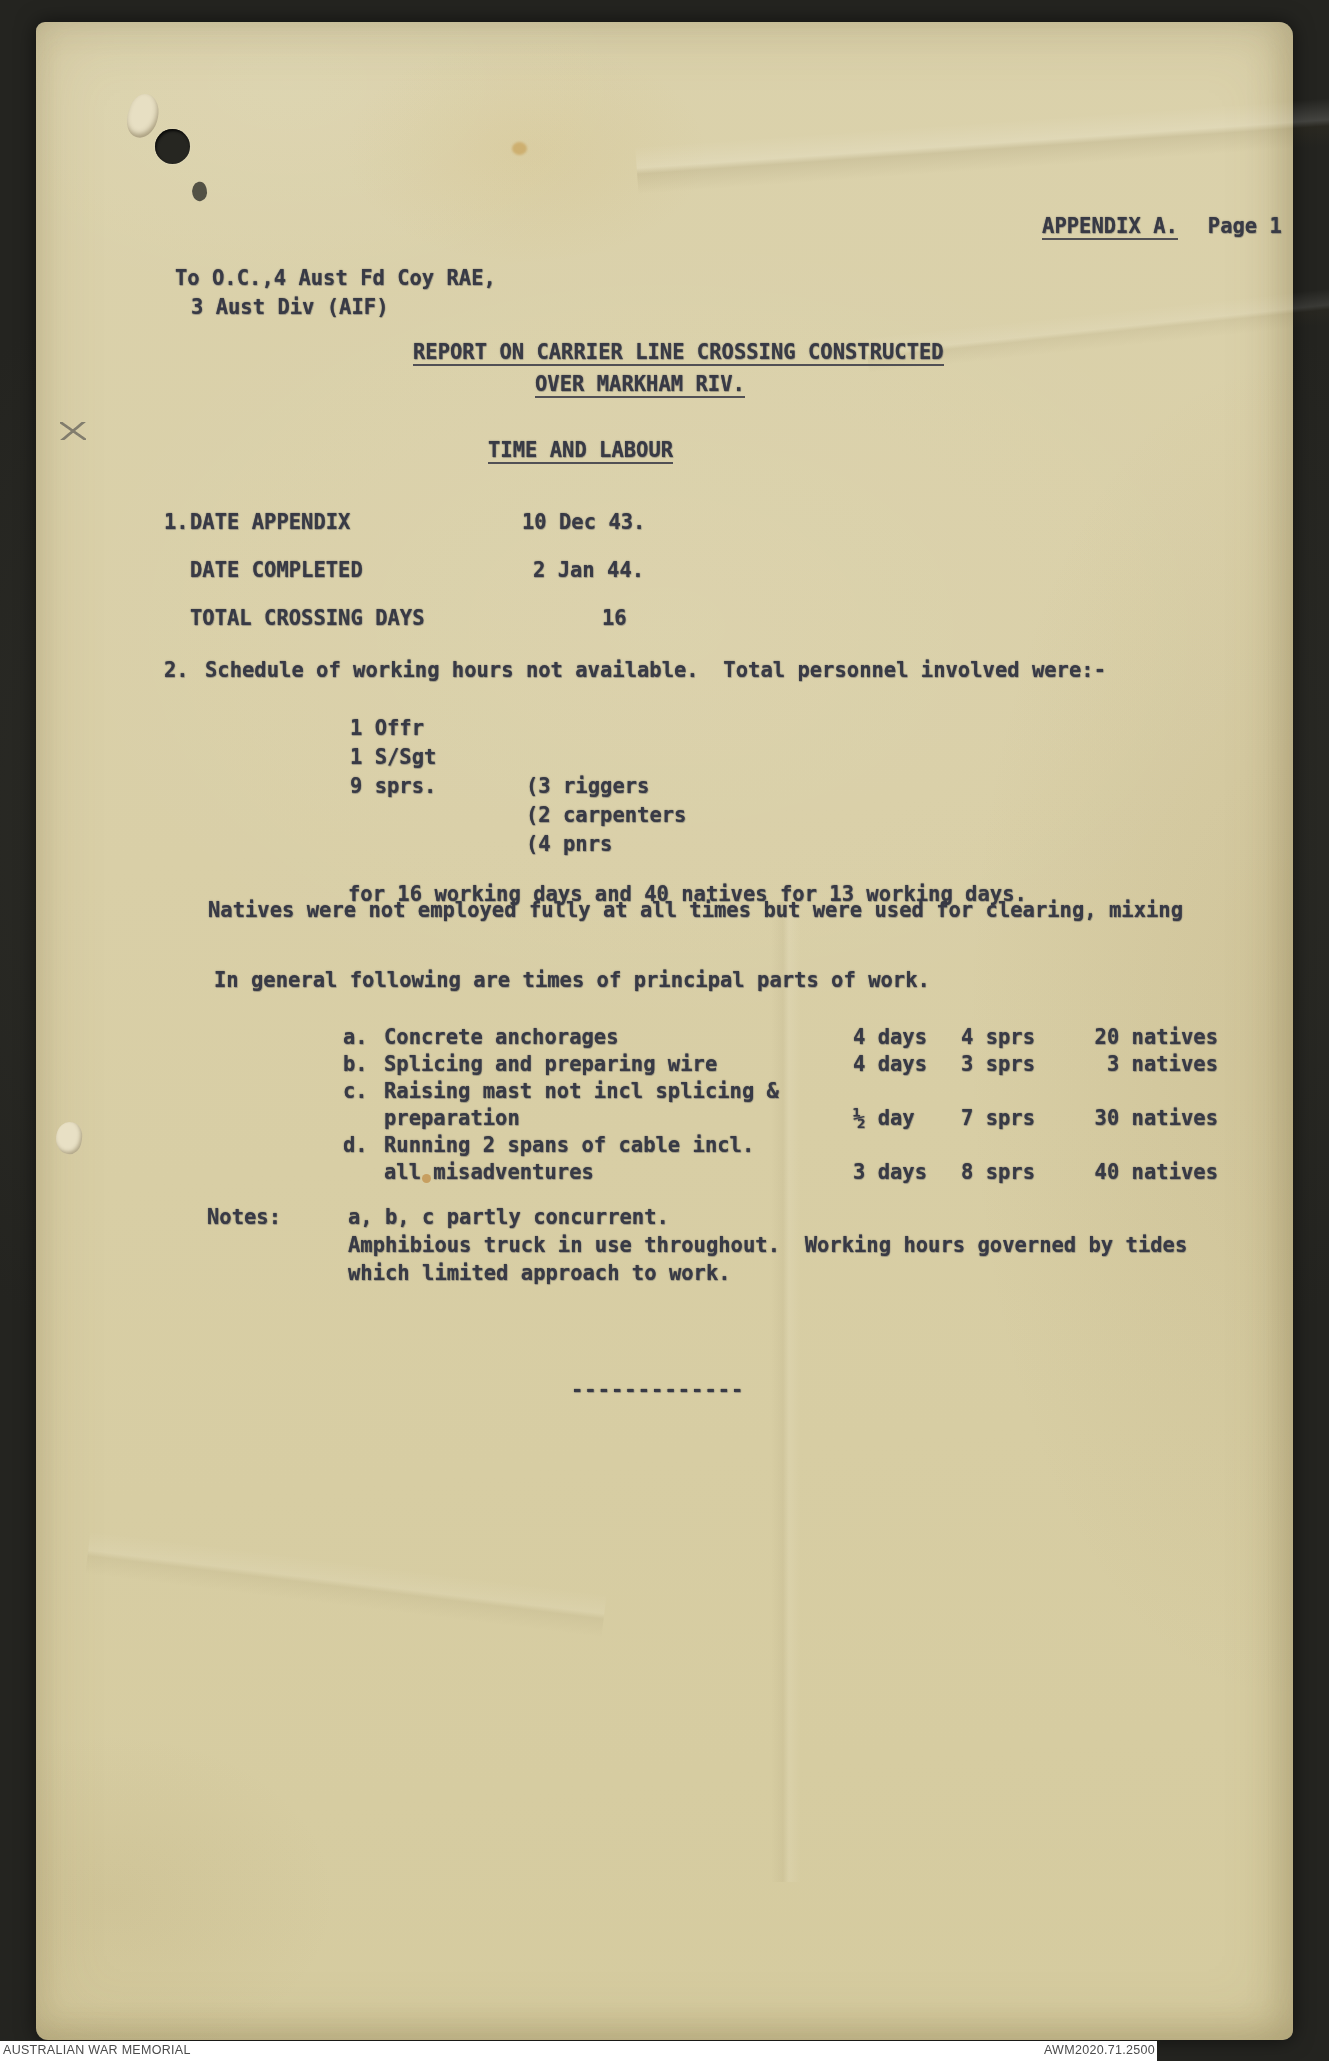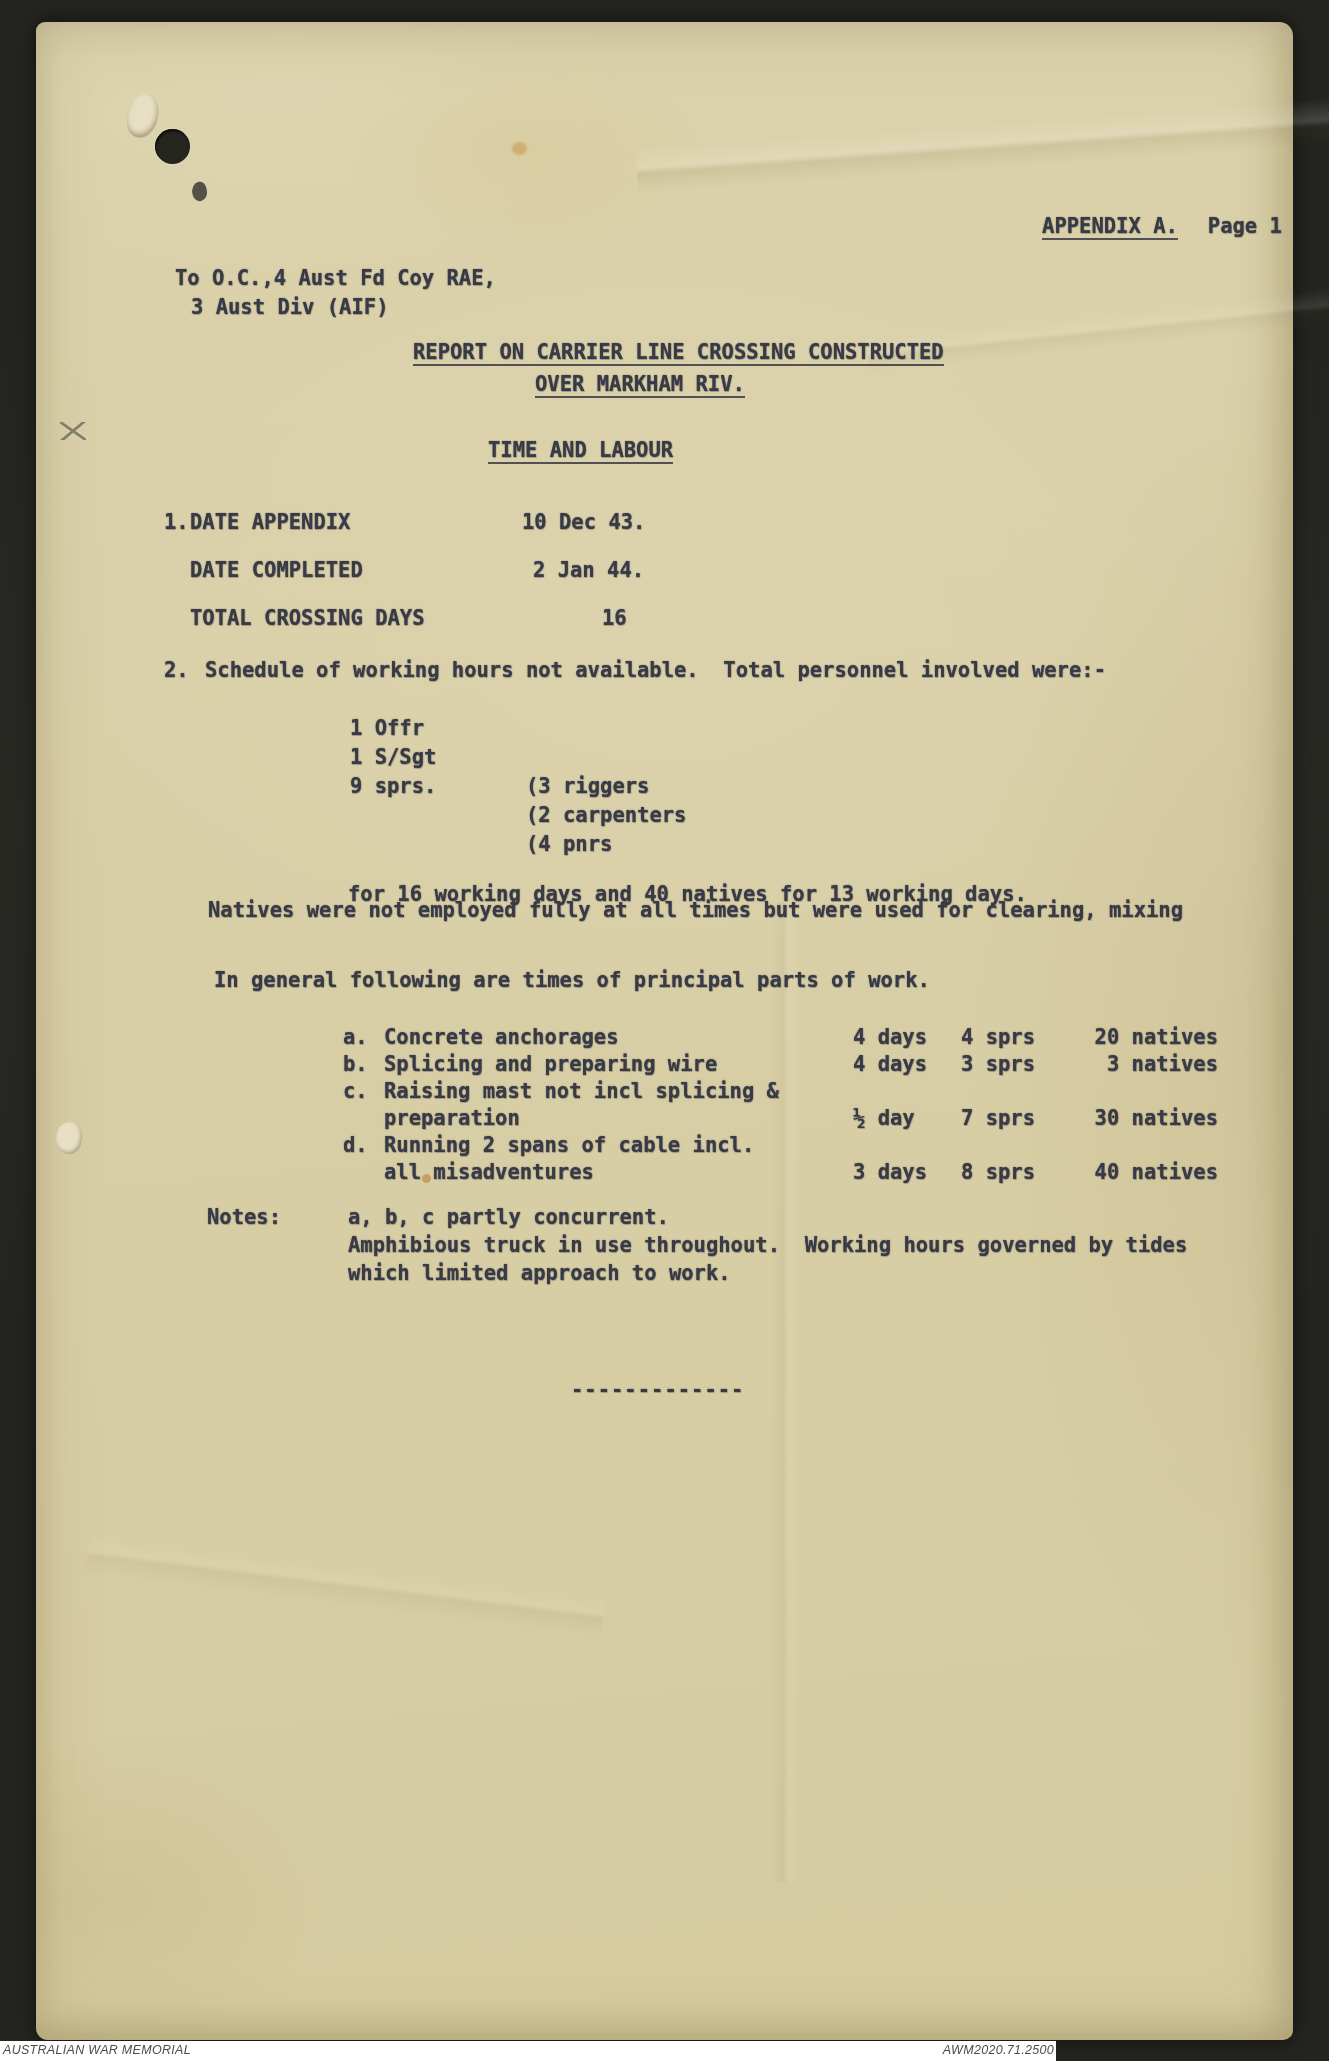--- a/index.html
+++ b/index.html
@@ -59,7 +59,7 @@
   }
   .ul { border-bottom:2.5px solid rgba(56,58,69,.85); padding-bottom:0; }
   .nat { left:1004px; width:178px; text-align:right; }
-  .footer-bar { position:absolute; left:0; bottom:0; width:1056px; height:20px; background:#ffffff;font-style:italic; }
+  .footer-bar { position:absolute; left:0; bottom:0; width:1157px; height:20px; background:#ffffff; }
   .footer-bar span {
     position:absolute; top:2px; font-family:"Liberation Sans", sans-serif;
     font-size:12.5px; color:#4b4b4b; letter-spacing:.3px; white-space:pre;

